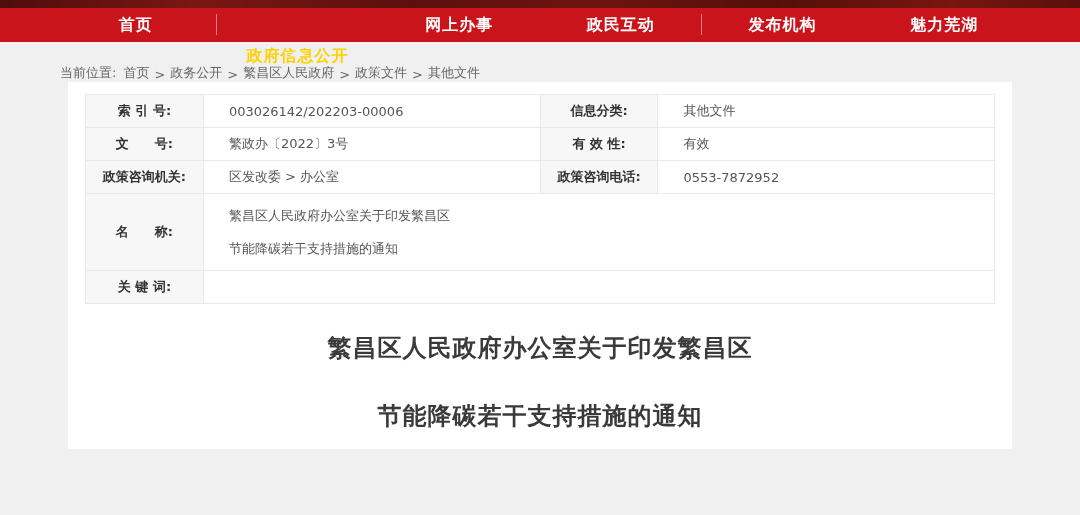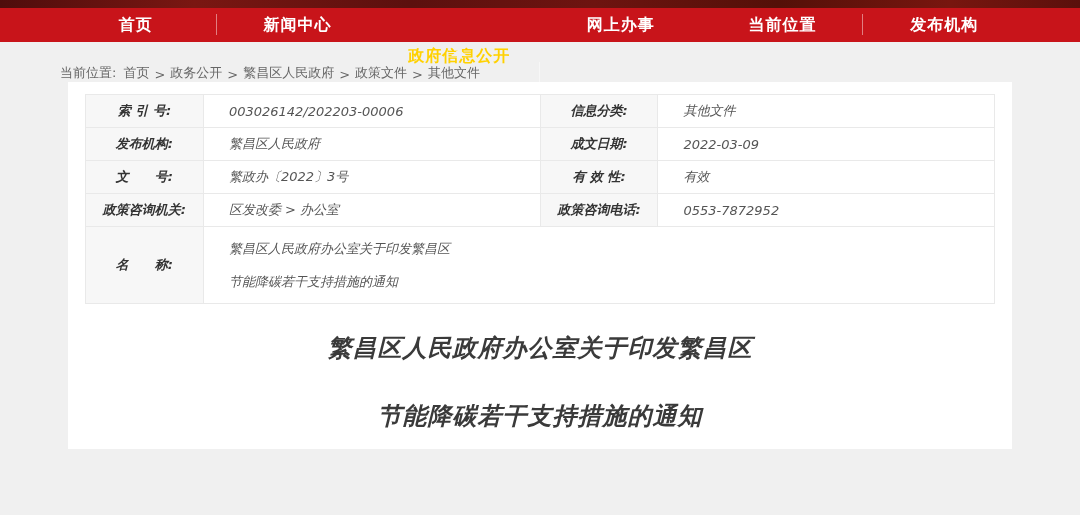--- a/index.html
+++ b/index.html
@@ -128,7 +128,6 @@
 
 <div class="navbar">
   <div class="nav-item sep">首页</div>
-  <div class="nav-item">新闻中心</div>
   <div class="nav-item active sep">
     <span>政府信息公开</span>
     <span class="caret"></span>

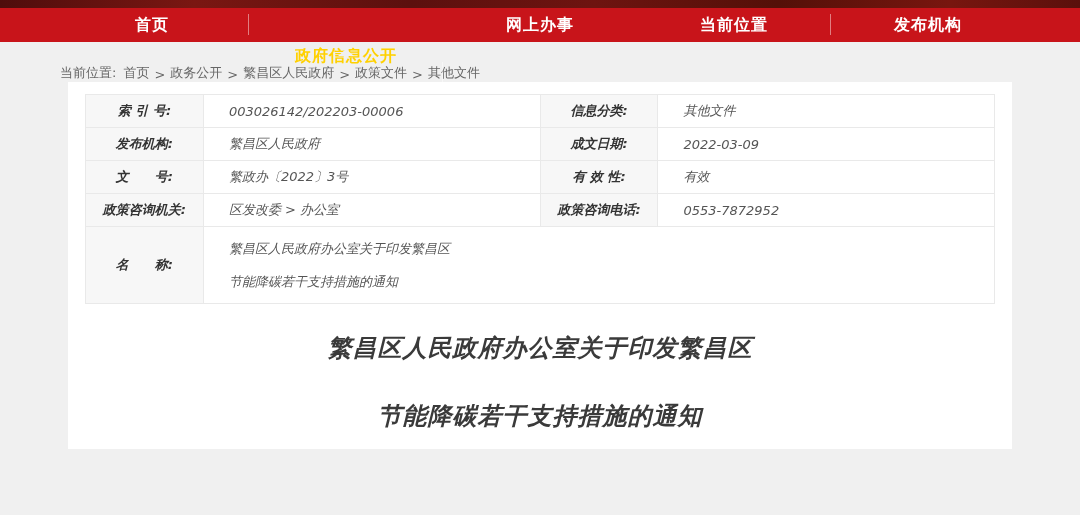--- a/index.html
+++ b/index.html
@@ -133,7 +133,7 @@
     <span class="caret"></span>
   </div>
   <div class="nav-item">网上办事</div>
-  <div class="nav-item sep">当前位置</div>
+  <div class="nav-item sep">政民互动</div>
   <div class="nav-item">发布机构</div>
 </div>
 

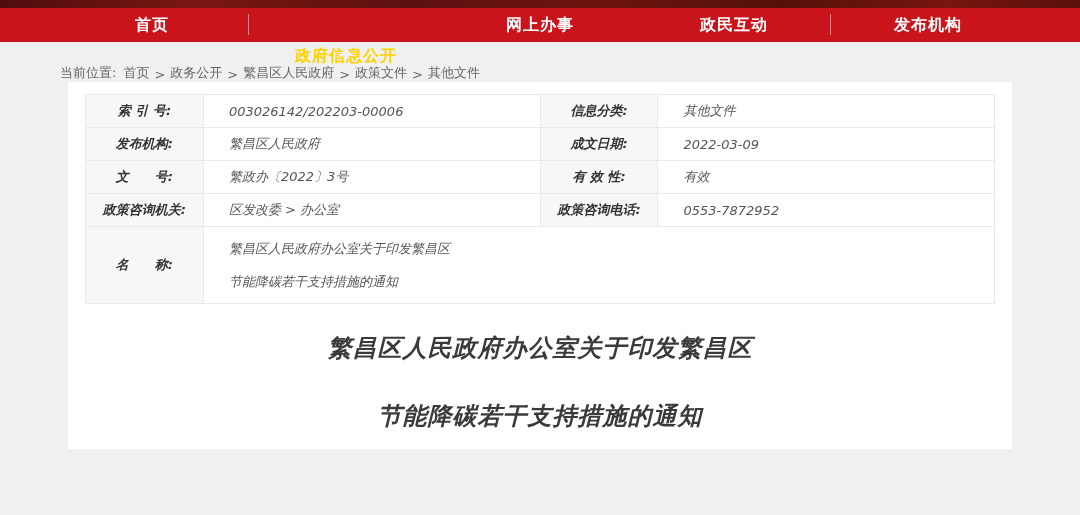--- a/index.html
+++ b/index.html
@@ -135,6 +135,7 @@
   <div class="nav-item">网上办事</div>
   <div class="nav-item sep">政民互动</div>
   <div class="nav-item">发布机构</div>
+  <div class="nav-item">魅力芜湖</div>
 </div>
 
 <div class="breadcrumb-bar">

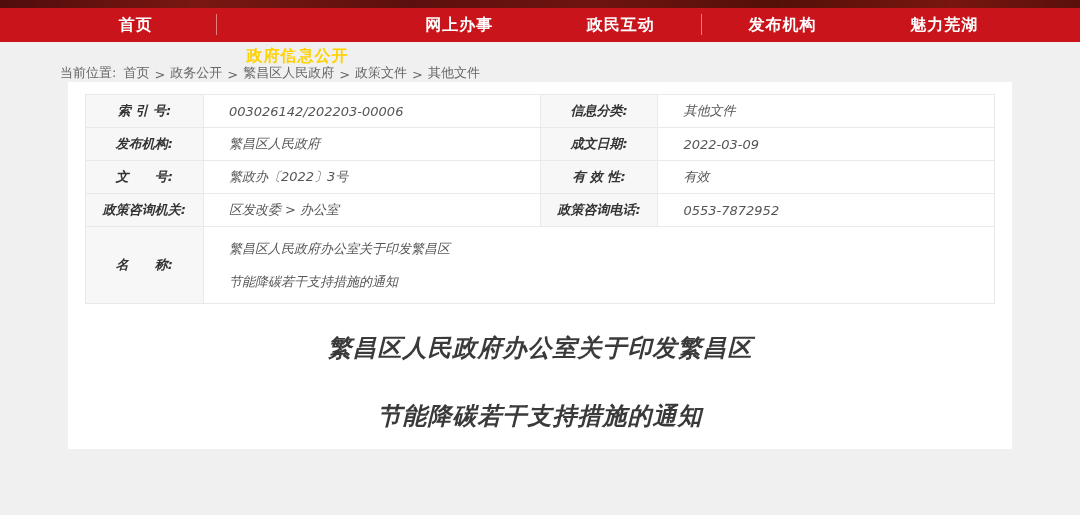--- a/index.html
+++ b/index.html
@@ -77,7 +77,6 @@
     margin:0 auto;
     background:#ffffff;
     height:367px;
-    font-style:italic;
   }
 
   

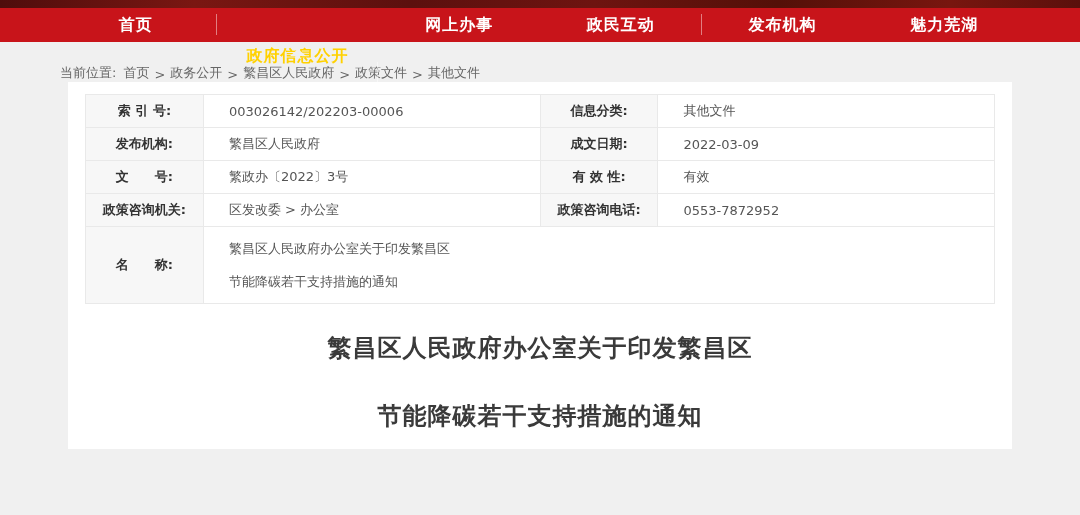--- a/index.html
+++ b/index.html
@@ -161,12 +161,6 @@
         <td class="val half">其他文件</td>
       </tr>
       <tr>
-        <td class="lbl">发布机构:</td>
-        <td class="val half">繁昌区人民政府</td>
-        <td class="lbl">成文日期:</td>
-        <td class="val half">2022-03-09</td>
-      </tr>
-      <tr>
         <td class="lbl">文　　号:</td>
         <td class="val half">繁政办〔2022〕3号</td>
         <td class="lbl">有 效 性:</td>

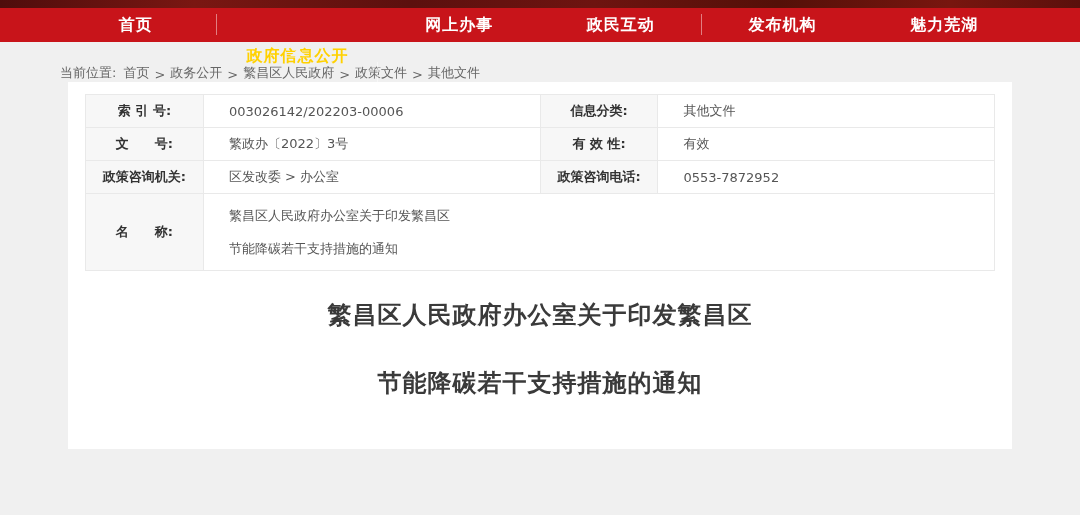--- a/index.html
+++ b/index.html
@@ -179,6 +179,10 @@
           <div class="val-line">节能降碳若干支持措施的通知</div>
         </td>
       </tr>
+      <tr>
+        <td class="lbl">关 键 词:</td>
+        <td class="val" colspan="3"></td>
+      </tr>
     </tbody>
   </table>
 

